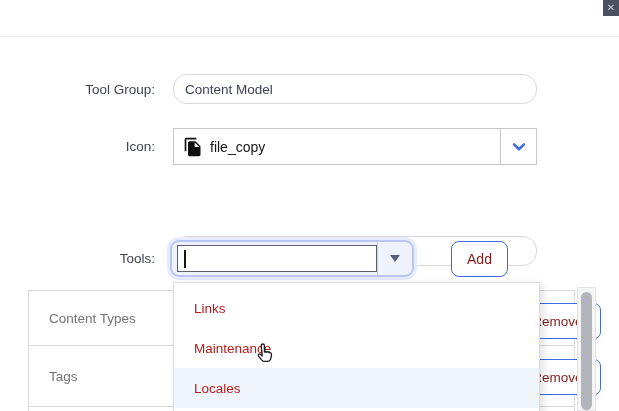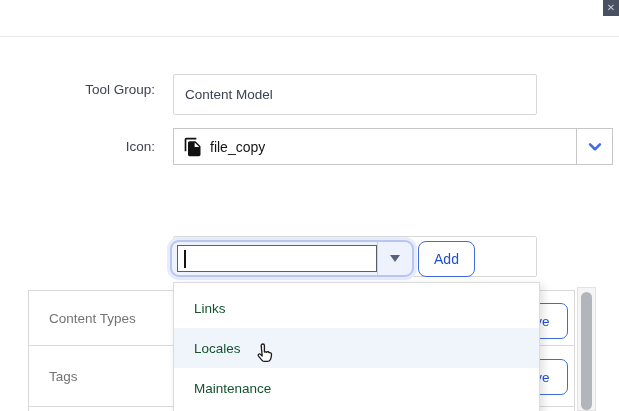--- a/index.html
+++ b/index.html
@@ -26,8 +26,8 @@
     font-size:13.5px; color:#3e4452;
   }
   .text-input {
-    position:absolute; left:173px; width:364px; height:41px;
-    border:1px solid #d8d8d8; border-radius:2px; padding:0 11px;
+    position:absolute; left:173px; width:364px; height:30px;
+    border:1px solid #d8d8d8; border-radius:14px; padding:0 11px;
     font-family:"Liberation Sans", sans-serif; font-size:13.5px; color:#3c4252;
     background:#fff; outline:none;
   }

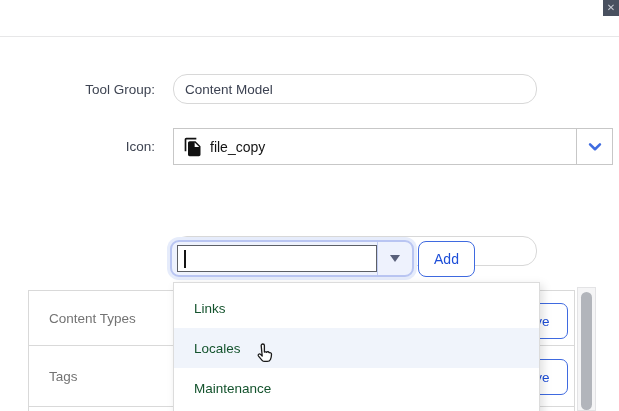--- a/index.html
+++ b/index.html
@@ -32,7 +32,7 @@
     background:#fff; outline:none;
   }
   .icon-select {
-    position:absolute; left:173px; top:128px; width:440px; height:37px;
+    position:absolute; left:173px; top:128px; width:364px; height:37px;
     border:1px solid #c7c7c7; background:#fff; display:flex; align-items:center;
     cursor:pointer;
   }

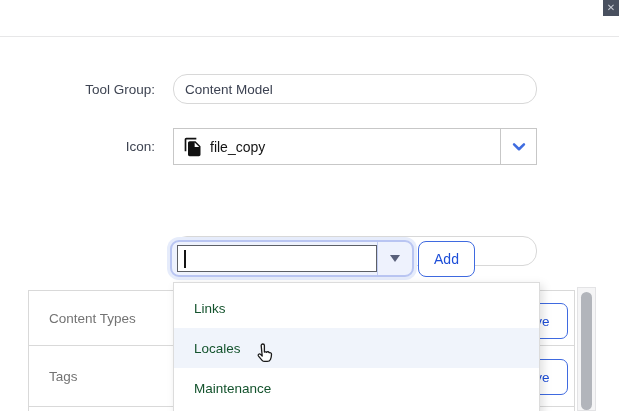--- a/index.html
+++ b/index.html
@@ -128,6 +128,7 @@
 
   <input class="text-input" style="top: 188px; margin-top: 48px;" value="40">
 
+  <div class="f-label" style="top:251px">Tools:</div>
   <div class="combo">
     <div class="inner">
       <div class="caret"></div>

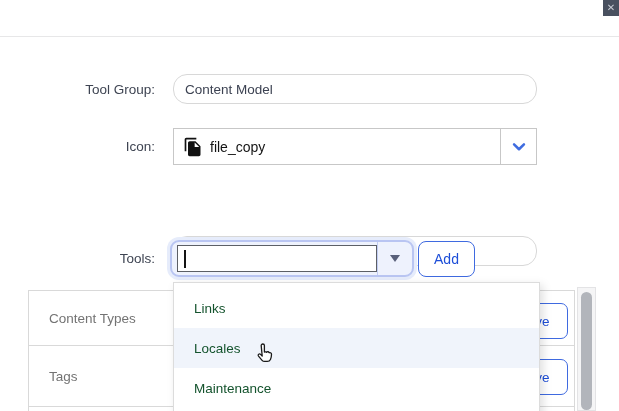--- a/index.html
+++ b/index.html
@@ -63,8 +63,8 @@
   }
   .btn-blue {
     display:flex; align-items:center; justify-content:center;
-    background:#fff; border:1.5px solid #3f6ae0; color:#1d4ed8;
-    border-radius:8px; cursor:pointer; font-family:"Liberation Sans", sans-serif;
+    background:#fff; border:1.5px solid #3f6ae0; color:#7f1d1d;
+    border-radius:8px; cursor:pointer; font-family:"Liberation Sans", sans-serif;margin-left:33px;
   }
   #add-btn { position:absolute; left:418px; top:241px; width:57px; height:36px; font-size:14px; }
   

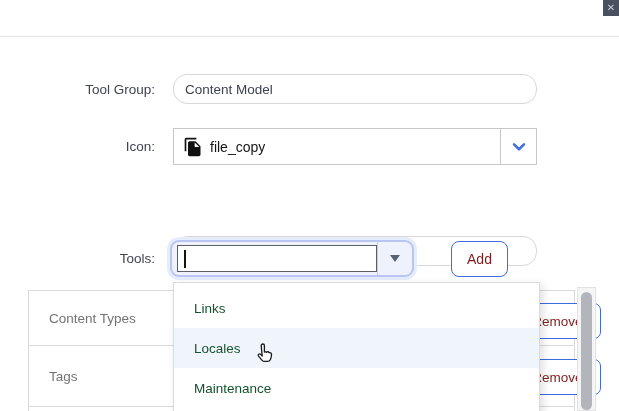--- a/index.html
+++ b/index.html
@@ -95,7 +95,7 @@
   }
   .dd-item {
     height:40px; display:flex; align-items:center; padding-left:20px;
-    font-size:13.5px; color:#14532d; cursor:pointer;text-align:center;
+    font-size:13.5px; color:#b91c1c; cursor:pointer;text-align:center;
   }
   .dd-item.hover { background:#f0f4fb; }
   .cursor-icon { position:absolute; left:252px; top:342px; z-index:9; }

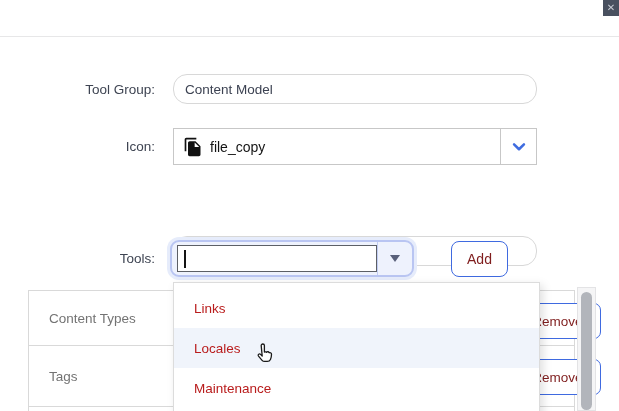--- a/index.html
+++ b/index.html
@@ -157,8 +157,8 @@
 
   <div class="dropdown">
     <div class="dd-item">Links</div>
+    <div class="dd-item">Maintenance</div>
     <div class="dd-item hover">Locales</div>
-    <div class="dd-item">Maintenance</div>
   </div>
 
   <svg class="cursor-icon" width="24" height="27" viewBox="0 0 24 27">

